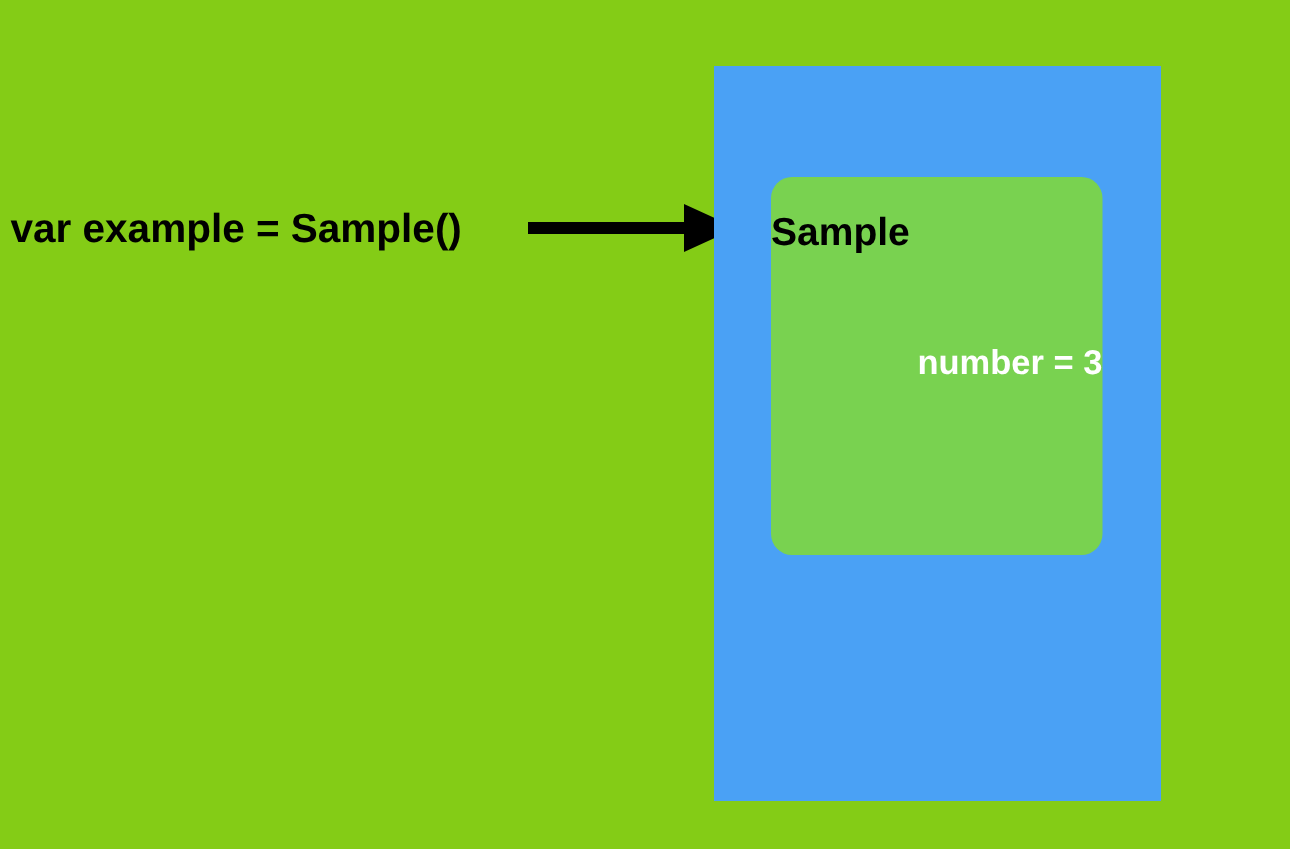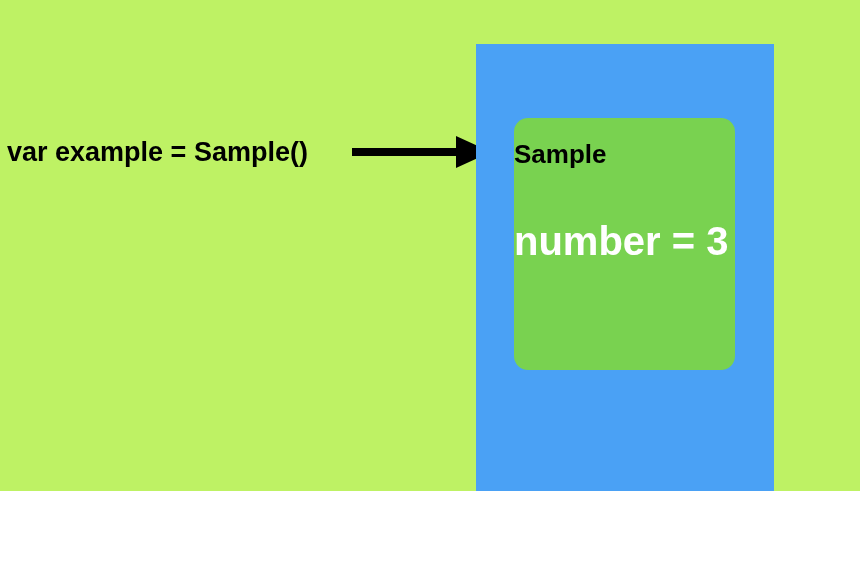--- a/index.html
+++ b/index.html
@@ -10,8 +10,8 @@
   .stage {
     position: relative;
     width: 860px;
-    height: 491px;
-    background: #bef264;
+    height: 566px;
+    background: #84cc16;
     overflow: hidden;
     font-family: "Liberation Sans", "DejaVu Sans", sans-serif;
   }

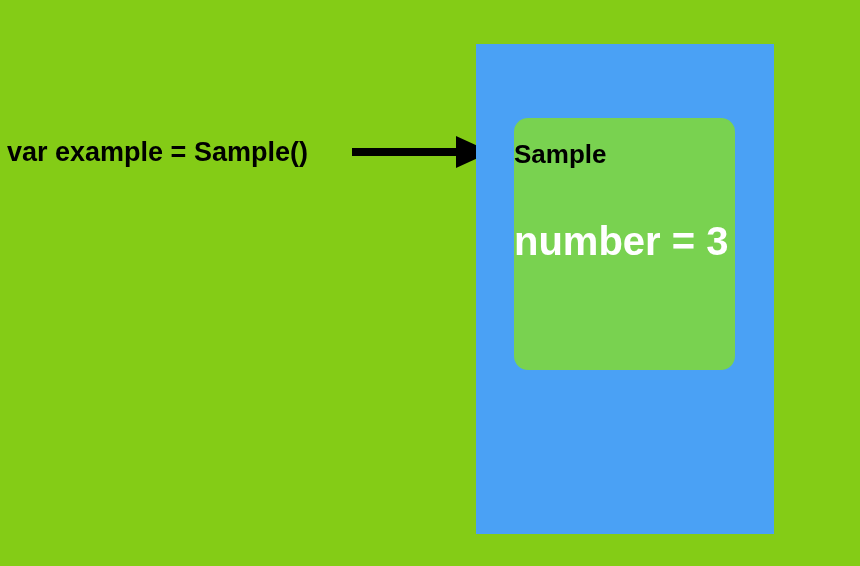--- a/index.html
+++ b/index.html
@@ -84,8 +84,8 @@
     left: 0;
     top: 106px;
     width: 100%;
-    text-align: left;
-    font-size: 40px;
+    text-align: right;
+    font-size: 23px;
     font-weight: bold;
     color: #ffffff;
     line-height: 34px;

